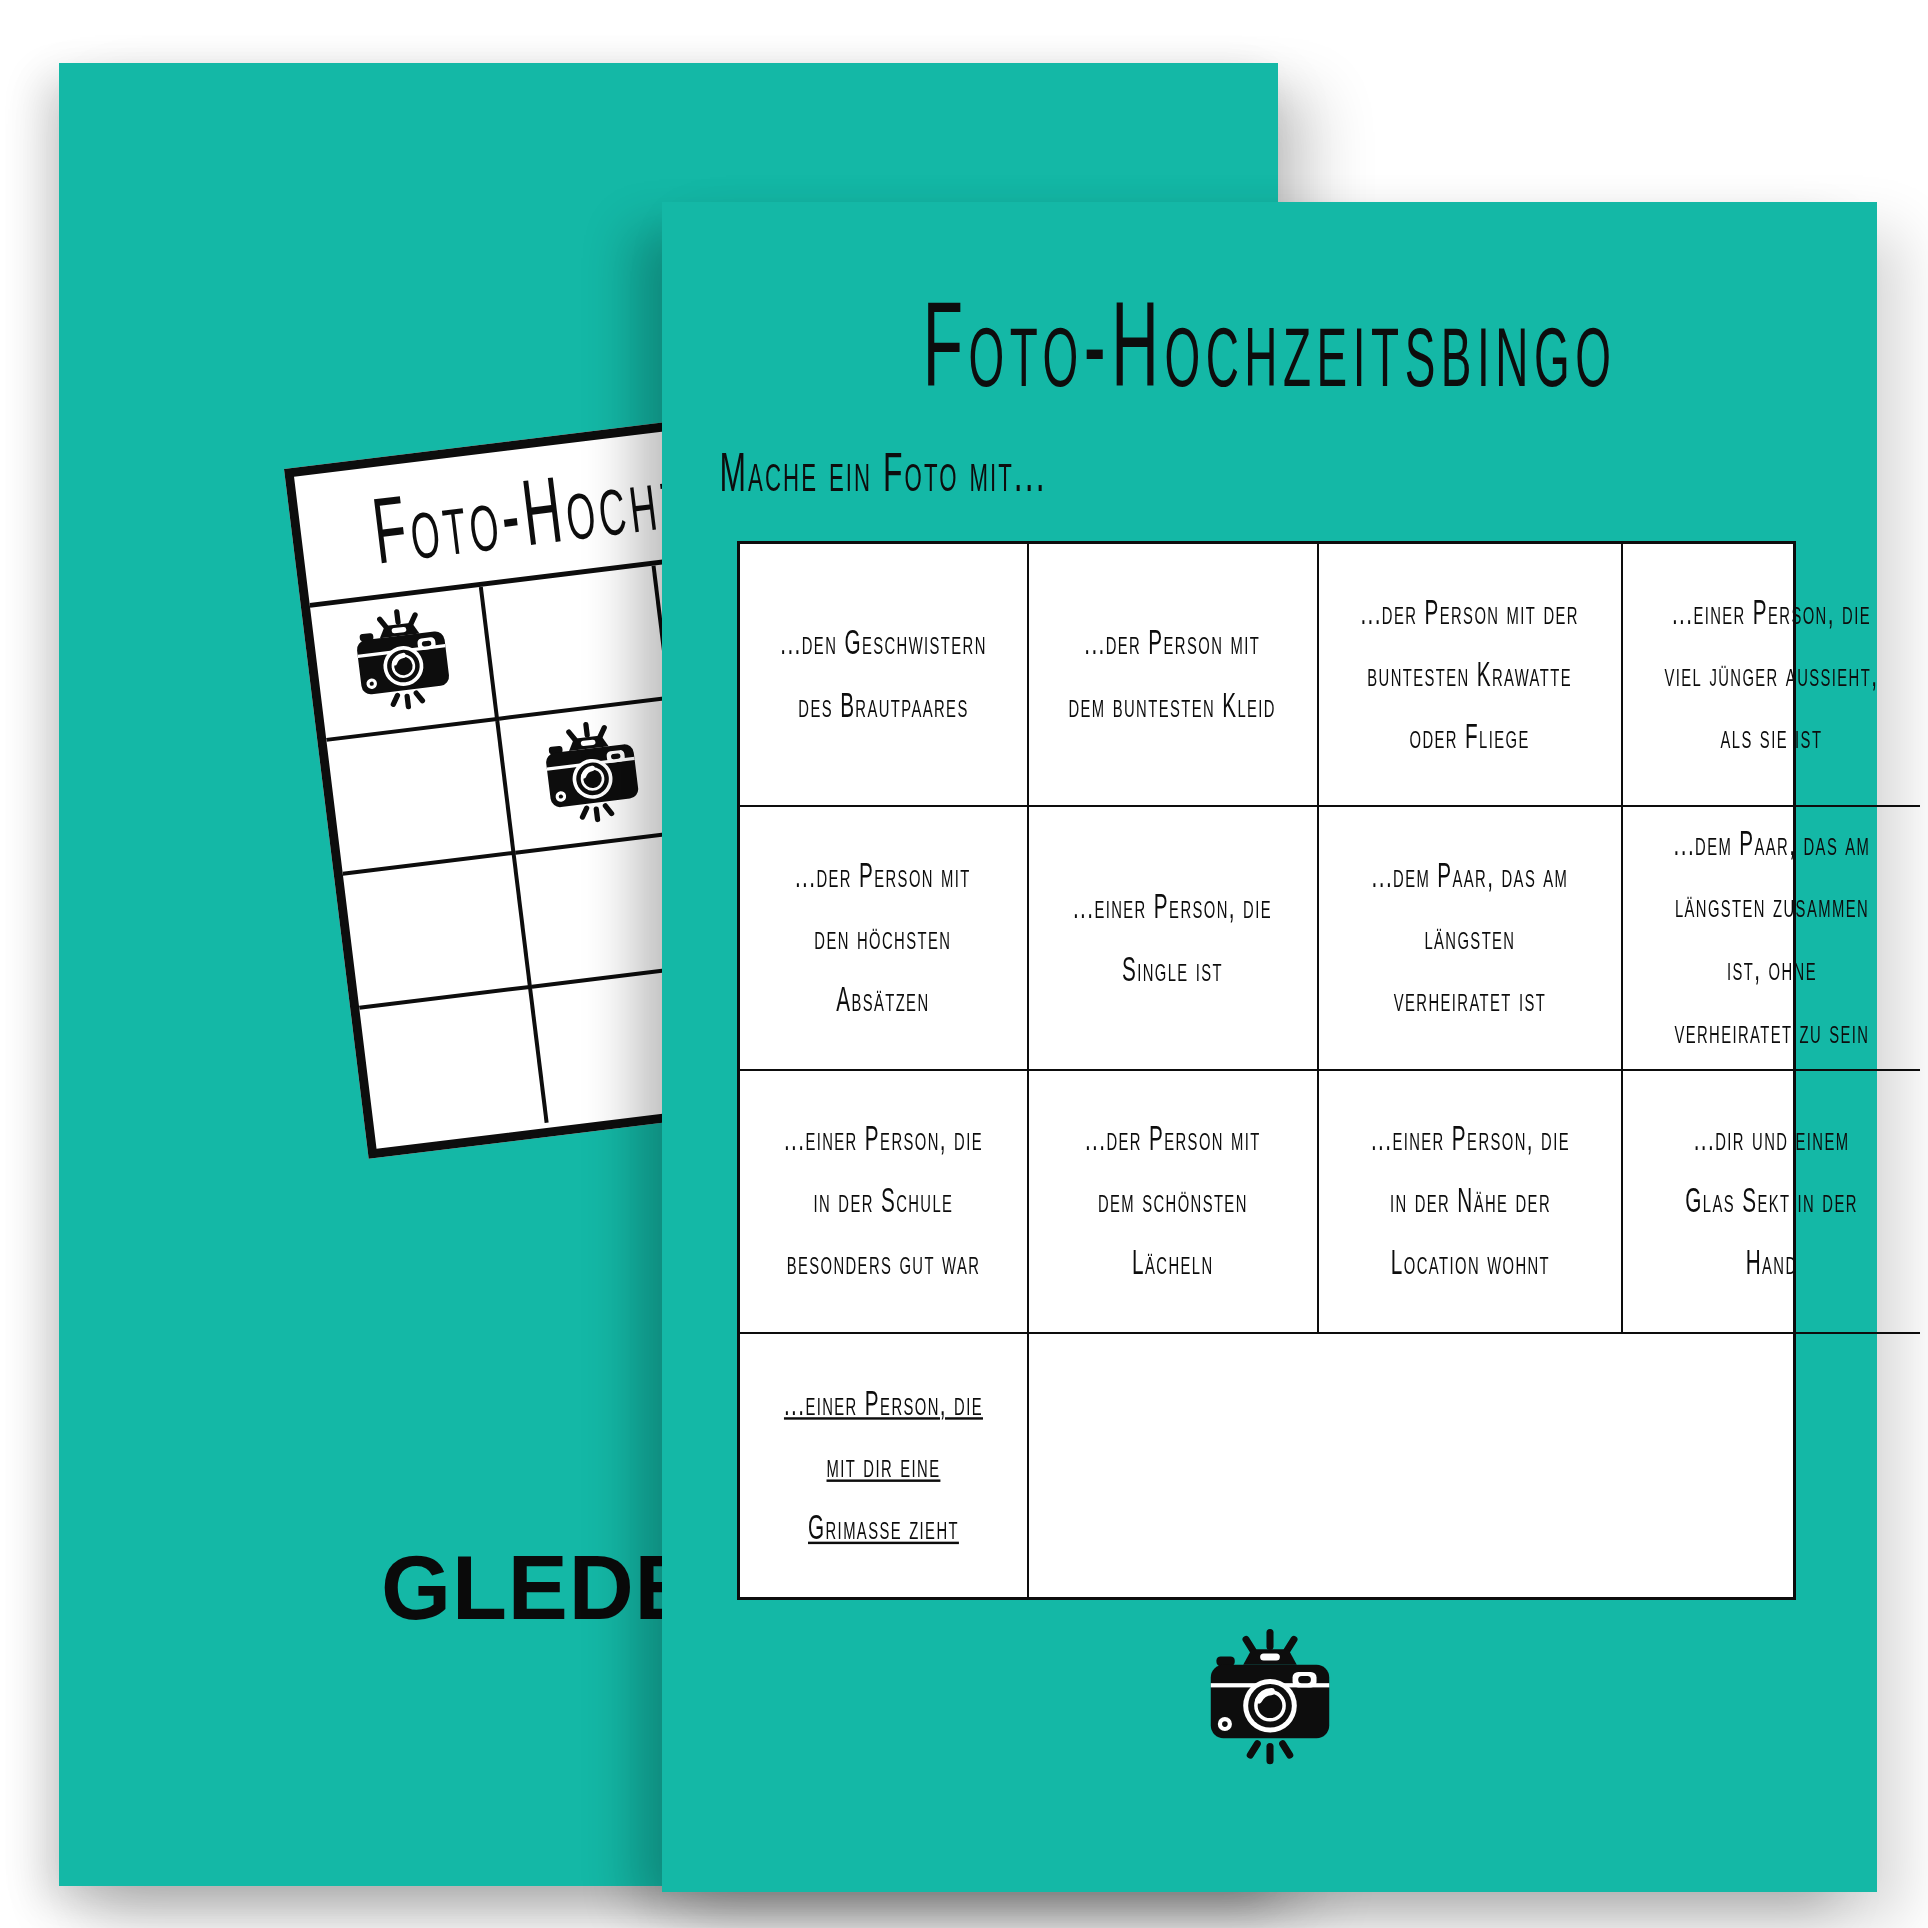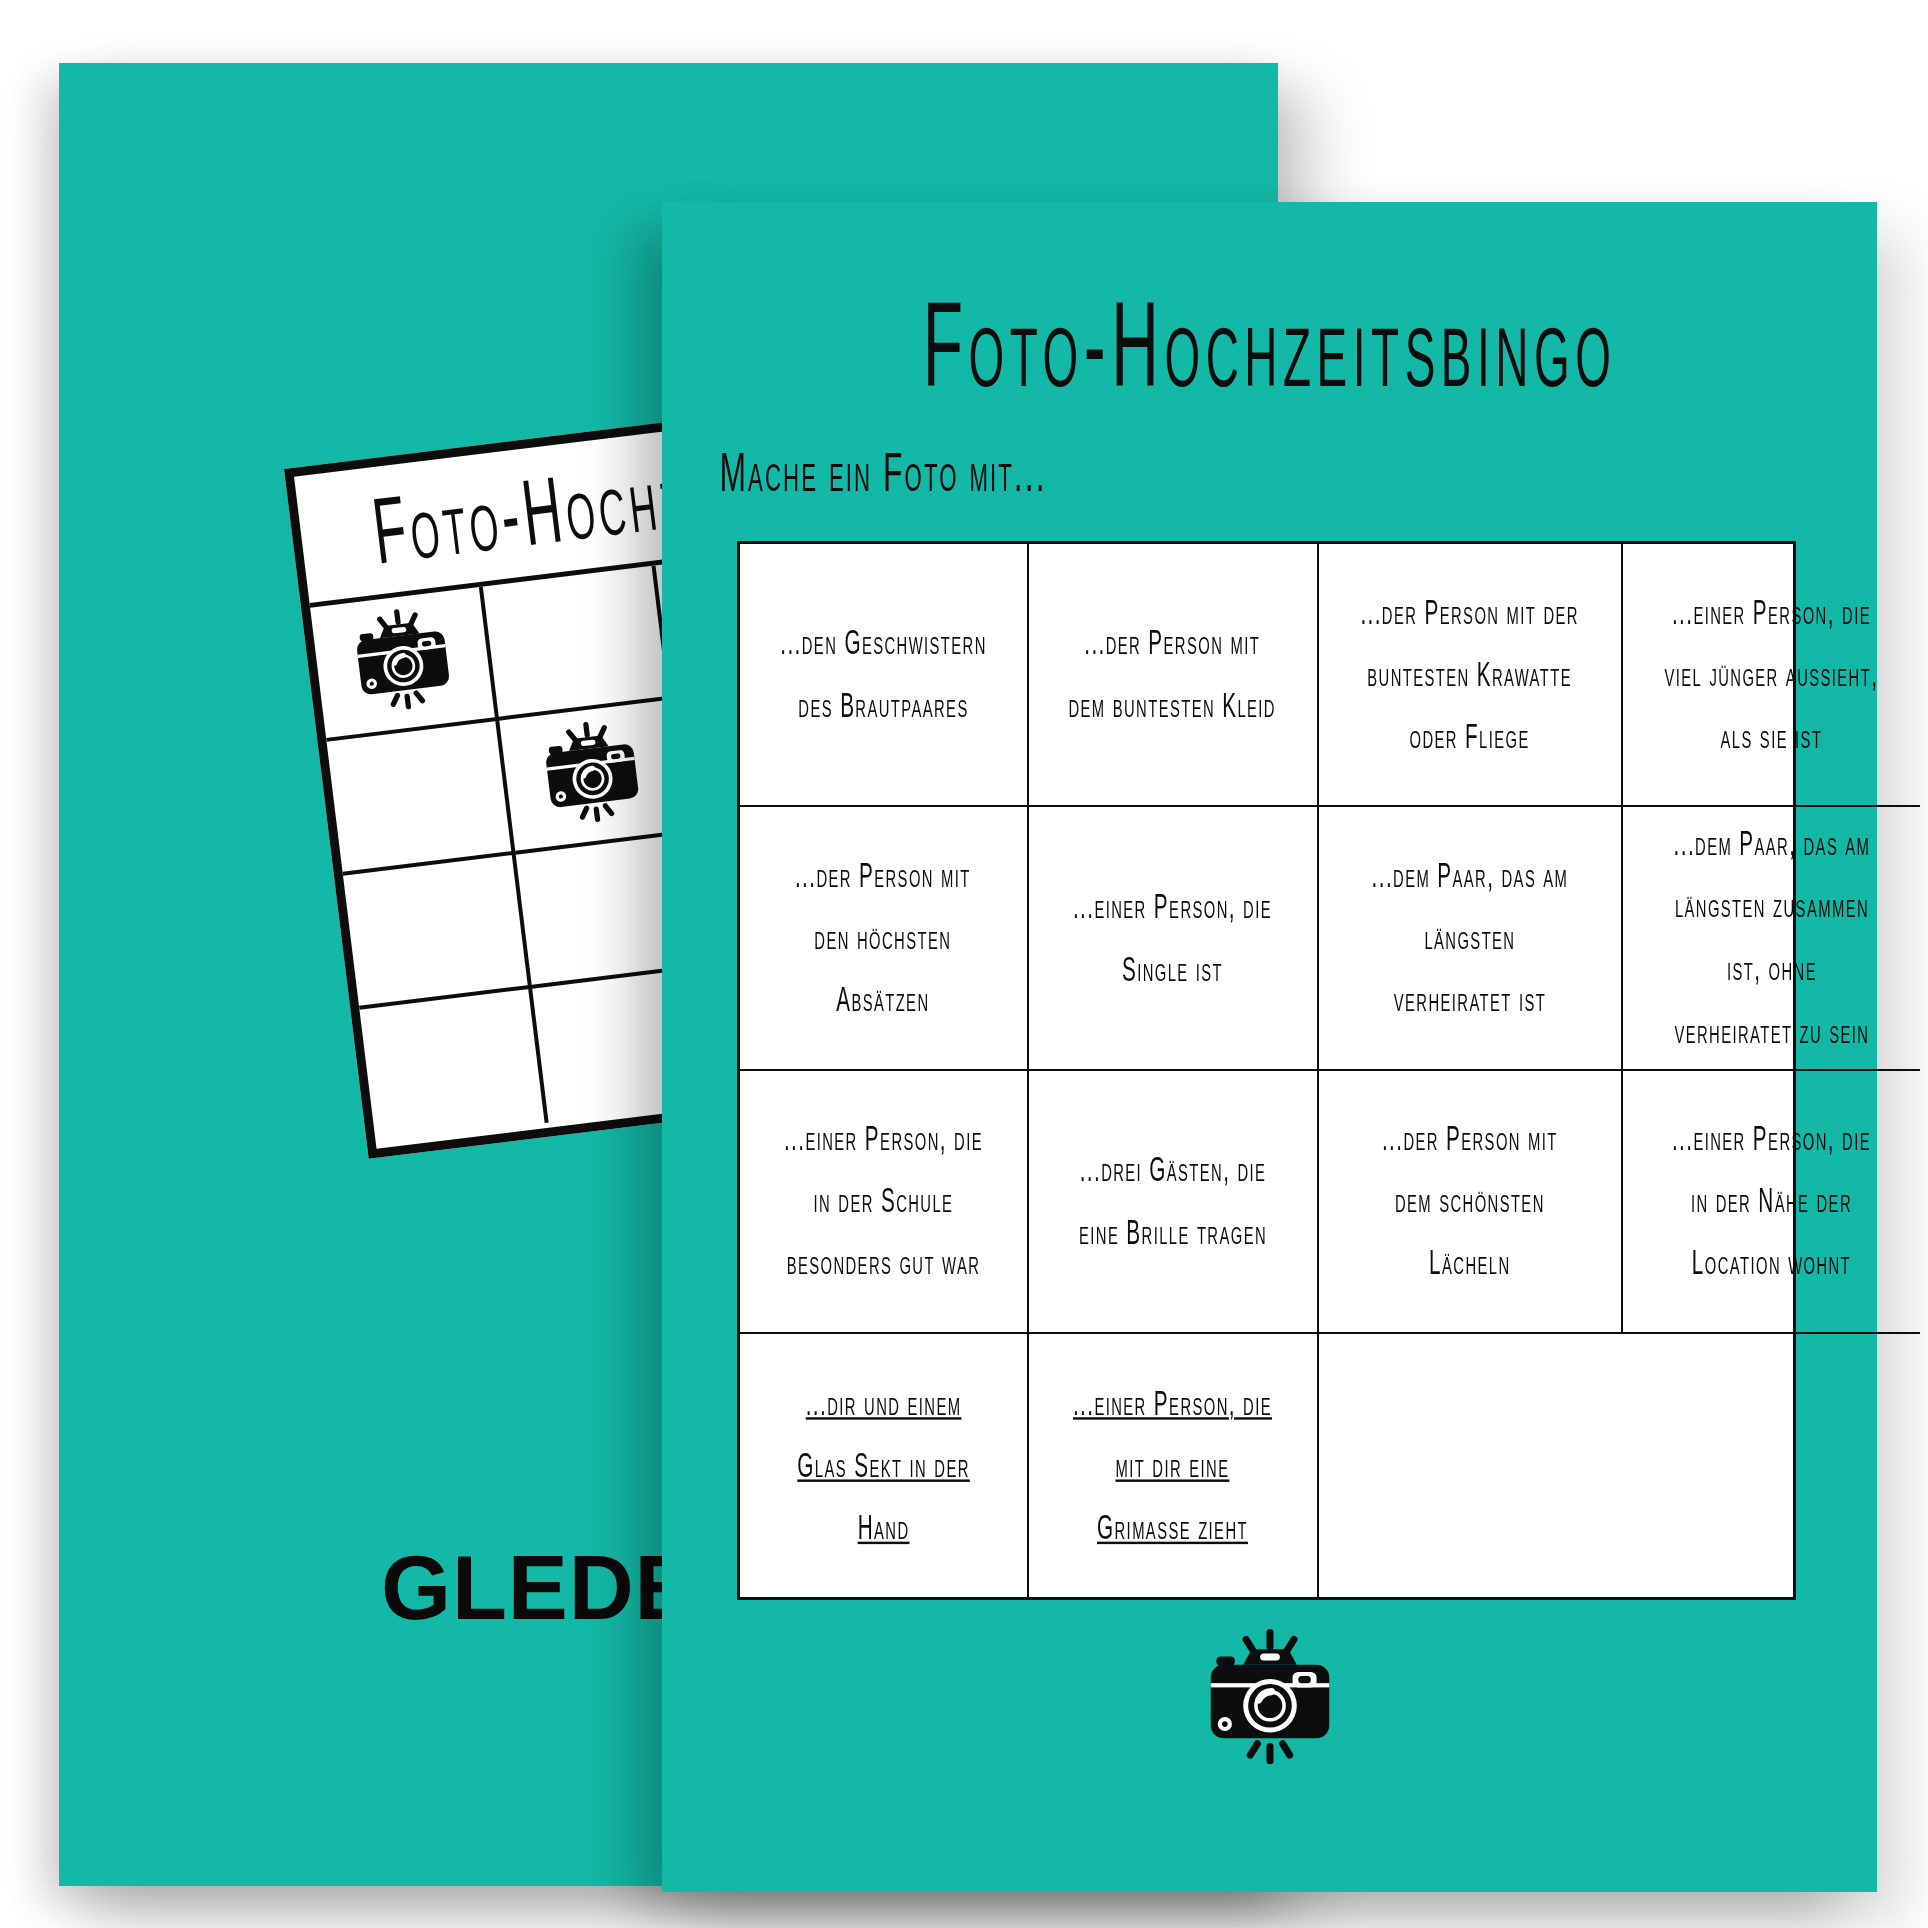--- a/index.html
+++ b/index.html
@@ -214,10 +214,6 @@
 besonders gut war</span>
       </div>
     <div class="fcell">
-        <span class="cell-text">...drei Gästen, die
-eine Brille tragen</span>
-      </div>
-    <div class="fcell">
         <span class="cell-text">...der Person mit
 dem schönsten
 Lächeln</span>

